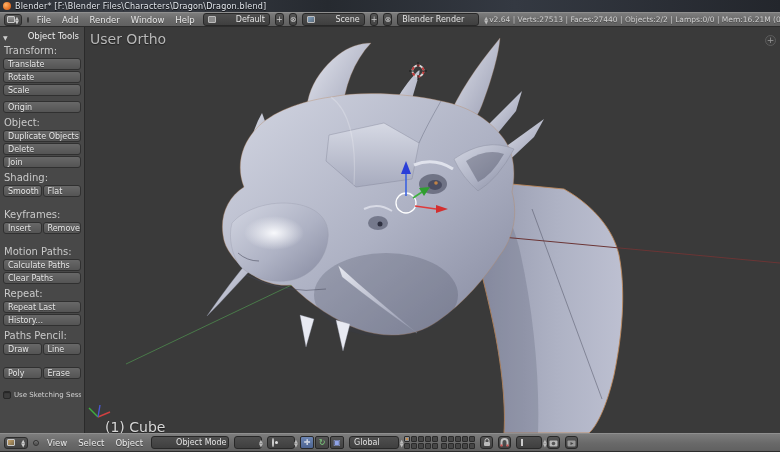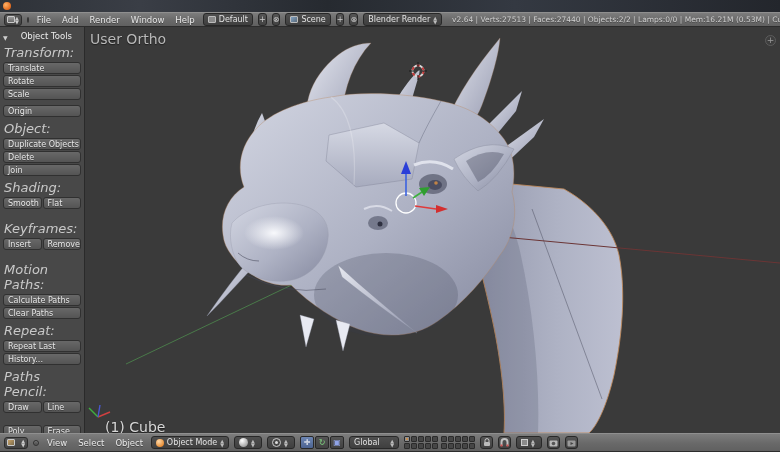--- a/index.html
+++ b/index.html
@@ -104,6 +104,7 @@
 
   <div id="titlebar">
     <div class="app-ico"></div>
+    <div class="ttl">Blender* [F:\Blender Files\Characters\Dragon\Dragon.blend]</div>
   </div>
 
   <div id="topbar" class="bar">

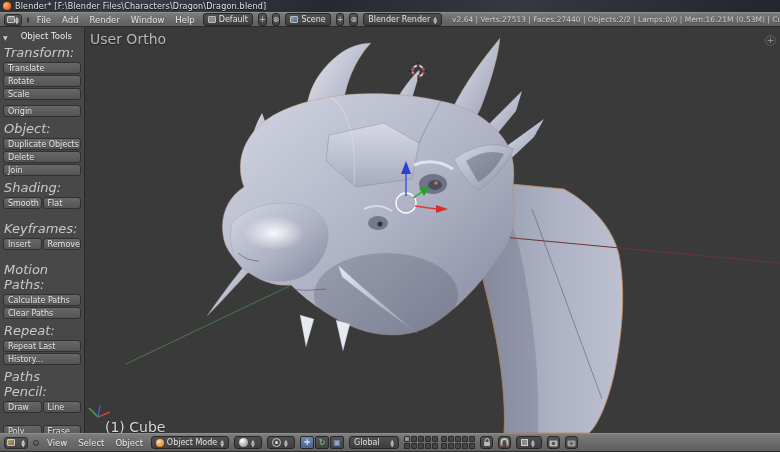--- a/index.html
+++ b/index.html
@@ -35,7 +35,7 @@
     border:1px solid #333; box-shadow:inset 0 1px 1px rgba(255,255,255,.25); }
   .dd { height:13px; background:linear-gradient(#4f4f4f,#3f3f3f); border:1px solid #282828;
     border-radius:3px; color:#e2e2e2; font-size:8px; display:flex; align-items:center;
-    gap:3px; padding:0 4px; white-space:nowrap; }
+    gap:20px; padding:0 4px; white-space:nowrap; }
   .dd .caret { font-size:5px; color:#bbb; line-height:4px; }
   .sq-btn { width:13px; height:13px; background:linear-gradient(#555,#424242);
     border:1px solid #282828; border-radius:3px; color:#ccc; font-size:8px;

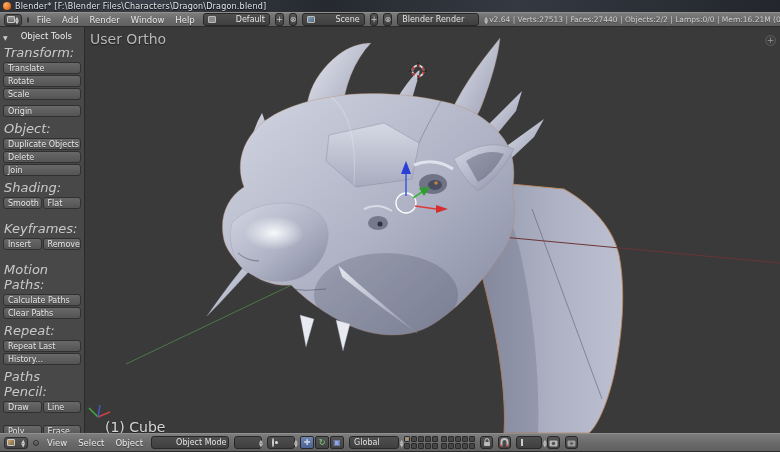--- a/index.html
+++ b/index.html
@@ -71,7 +71,7 @@
   #shelf { position:absolute; left:0; top:27px; width:85px; height:406px;
     background:#484848; border-right:1px solid #2a2a2a; padding:3px 3px 0 3px; }
   .panel-hdr { font-size:8.5px; color:#ececec; margin:1px 0 3px 0; display:flex;
-    align-items:flex-end; gap:13px; }
+    align-items:flex-end; gap:20px; }
   .panel-hdr .tri { font-size:6px; color:#cfcfcf; }
   .sec-lbl { font-size:13px; color:#c9c9c9; margin:4px 0 2px 1px;font-style:italic; }
   .tsbtn { width:100%; height:12px; line-height:11px; font-size:8px; color:#e6e6e6;

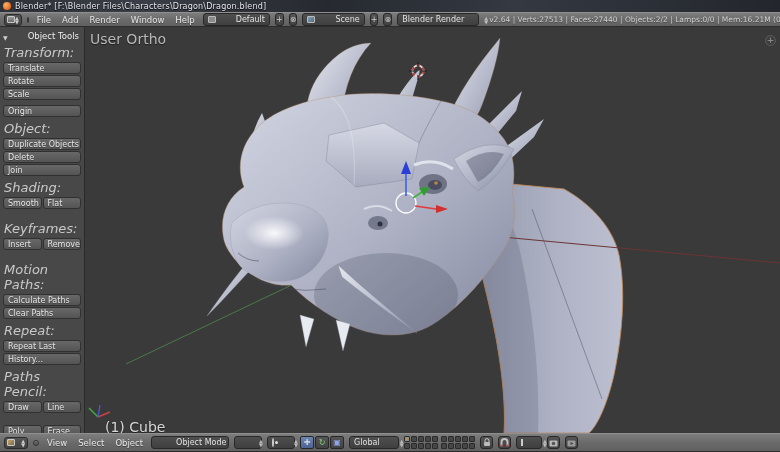--- a/index.html
+++ b/index.html
@@ -73,7 +73,7 @@
   .panel-hdr { font-size:8.5px; color:#ececec; margin:1px 0 3px 0; display:flex;
     align-items:flex-end; gap:20px; }
   .panel-hdr .tri { font-size:6px; color:#cfcfcf; }
-  .sec-lbl { font-size:13px; color:#c9c9c9; margin:4px 0 2px 1px;font-style:italic; }
+  .sec-lbl { font-size:10px; color:#c9c9c9; margin:4px 0 2px 1px; }
   .tsbtn { width:100%; height:12px; line-height:11px; font-size:8px; color:#e6e6e6;
     background:linear-gradient(#686868,#545454); border:1px solid #303030;
     border-radius:3px; padding-left:4px; margin-bottom:1px; overflow:hidden;

